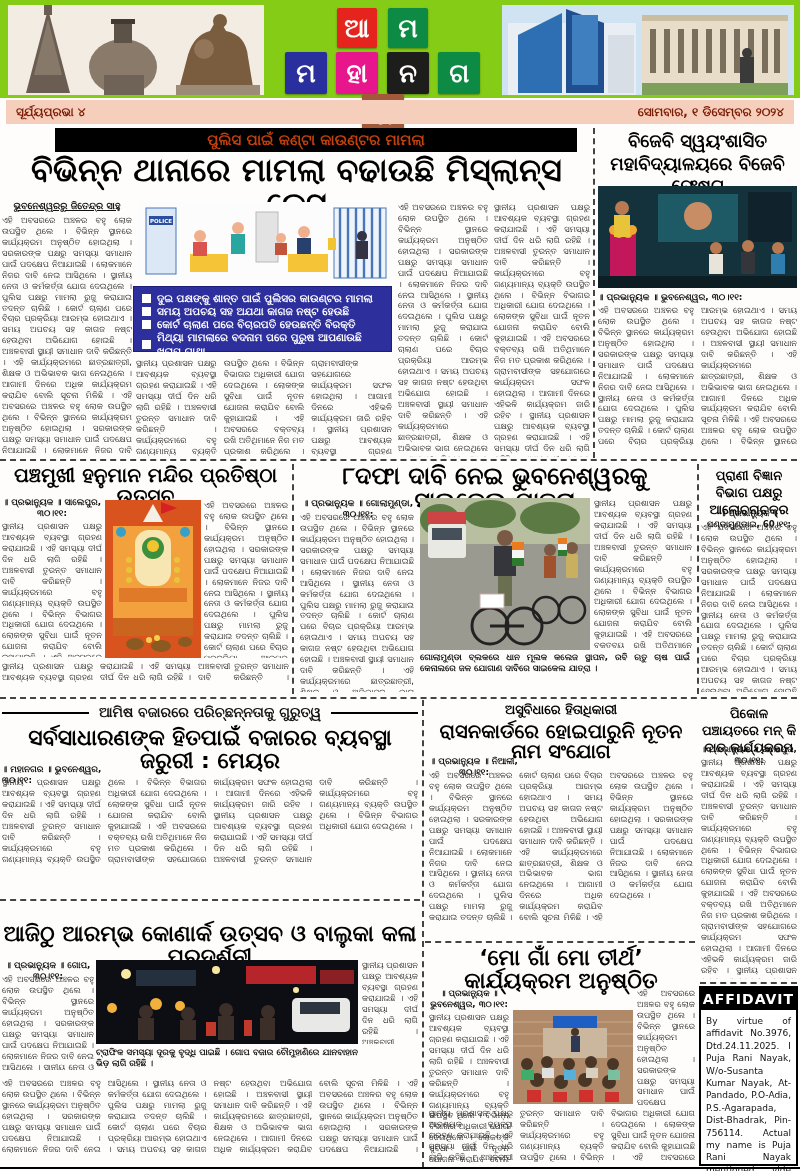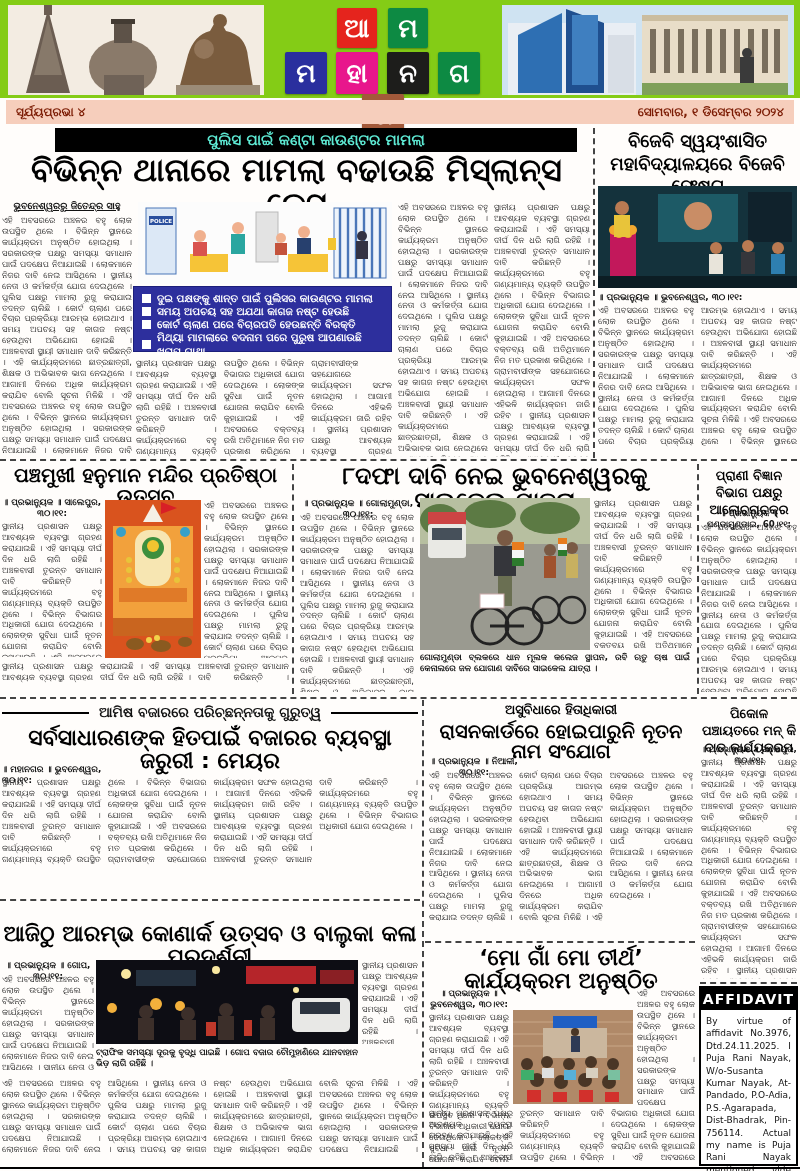--- a/index.html
+++ b/index.html
@@ -19,7 +19,7 @@
            display:flex;justify-content:space-between;align-items:center;
            font-weight:bold;font-size:12px;color:#7c1c04;padding:0 10px;box-sizing:border-box;}
   
-  .kickbar{background:#000;color:#5eead4;font-weight:bold;text-align:center;}
+  .kickbar{background:#000;color:#c2410c;font-weight:bold;text-align:center;}
   .h1{font-weight:bold;color:#000;text-align:center;line-height:1.05;}
   .by{font-weight:bold;text-align:center;}
   .bt{font-size:8.3px;line-height:1.32;text-align:justify;overflow:hidden;word-break:break-word;color:#1c1c1c;}

